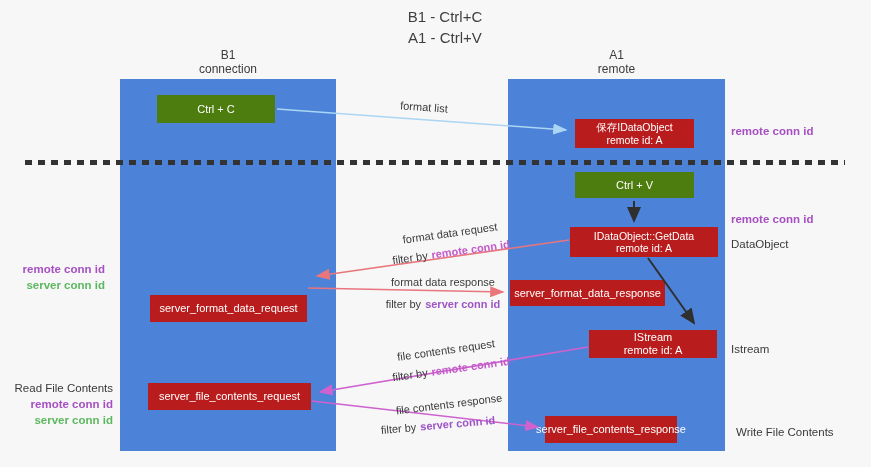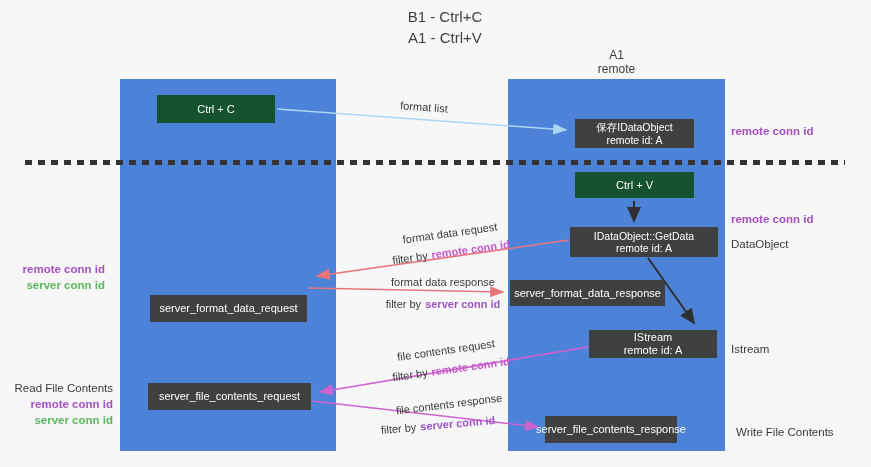--- a/index.html
+++ b/index.html
@@ -61,6 +61,10 @@
     <div>A1 - Ctrl+V</div>
   </div>
 
+  <div class="lane-header left">
+    <div>B1</div>
+    <div>connection</div>
+  </div>
   <div class="lane-header right">
     <div>A1</div>
     <div>remote</div>

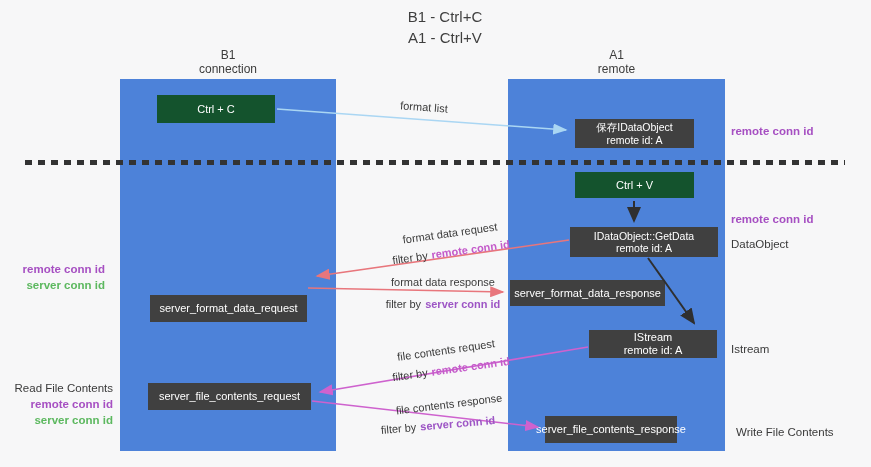--- a/index.html
+++ b/index.html
@@ -25,7 +25,7 @@
   .node { position:absolute; z-index:2; display:flex; flex-direction:column;
           align-items:center; justify-content:center; text-align:center;
           color:#fff; font-size:11px; line-height:13px; }
-  .node.green  { background:#14532d; }
+  .node.green  { background:#4d7c0f; }
   .node.orange { background:#404040; }
 
   #n-ctrl-c   { left:157px; top:95px;  width:118px; height:28px; }

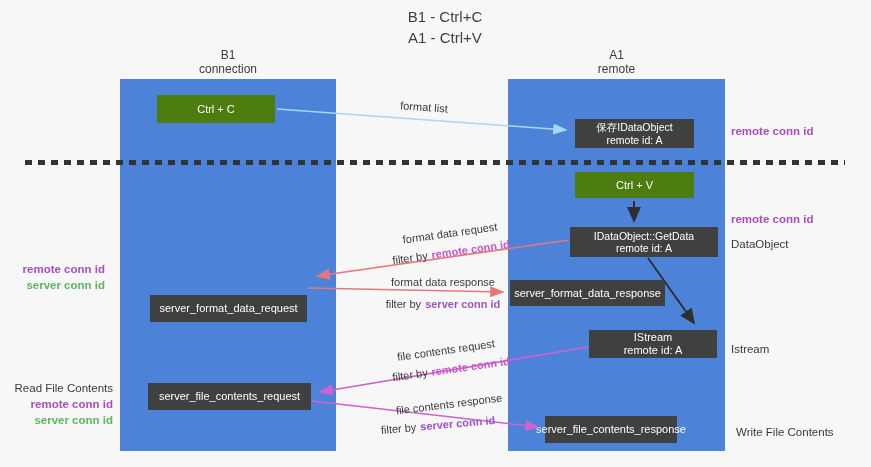--- a/index.html
+++ b/index.html
@@ -26,7 +26,7 @@
           align-items:center; justify-content:center; text-align:center;
           color:#fff; font-size:11px; line-height:13px; }
   .node.green  { background:#4d7c0f; }
-  .node.orange { background:#404040; }
+  .node.orange { background:#b91c1c; }
 
   #n-ctrl-c   { left:157px; top:95px;  width:118px; height:28px; }
   #n-save-do  { left:575px; top:119px; width:119px; height:29px; font-size:10.5px; line-height:12.5px; }

